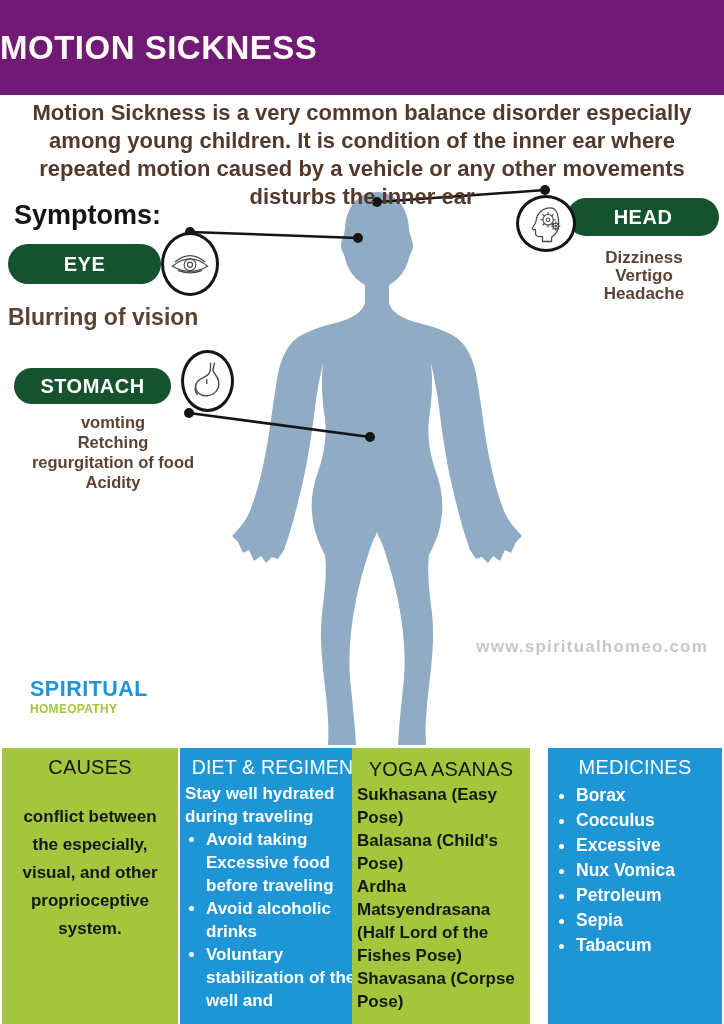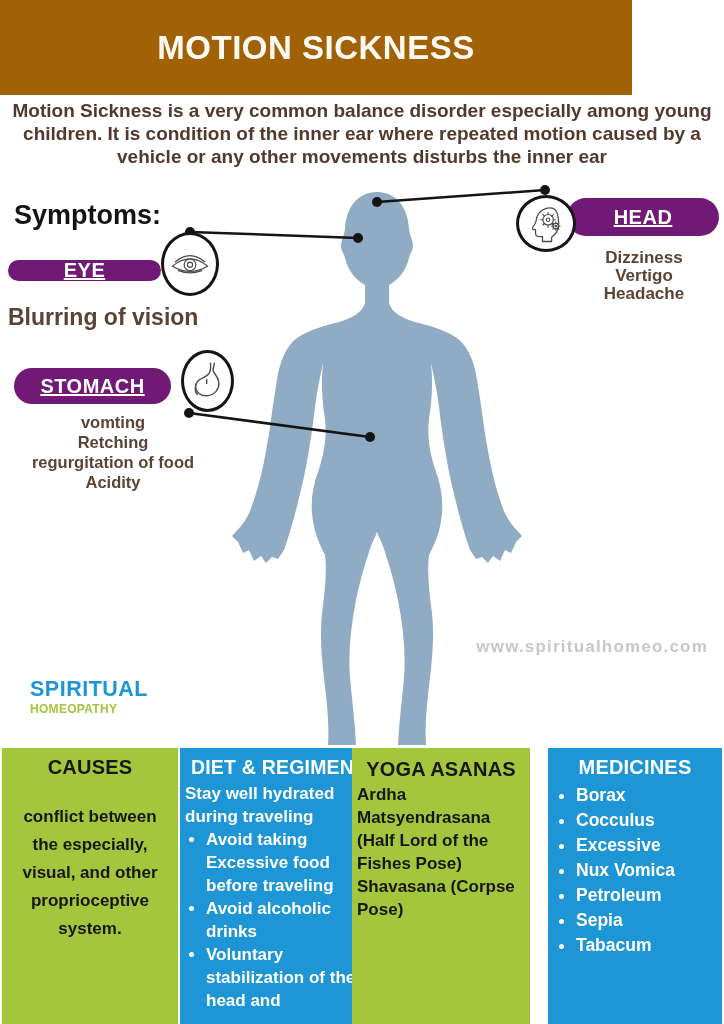--- a/index.html
+++ b/index.html
@@ -9,8 +9,8 @@
   }
   
   .title-bar{
-    position:absolute;left:0;top:0;width:632px;height:95px;background:#a16207;
-    display:flex;align-items:center;justify-content:center;
+    position:absolute;left:0;top:0;width:724px;height:95px;background:#701a75;
+    display:flex;align-items:center;
   }
   .title-bar h1{
     margin:0;color:#fdfaf4;font-size:33px;font-weight:800;letter-spacing:.5px;

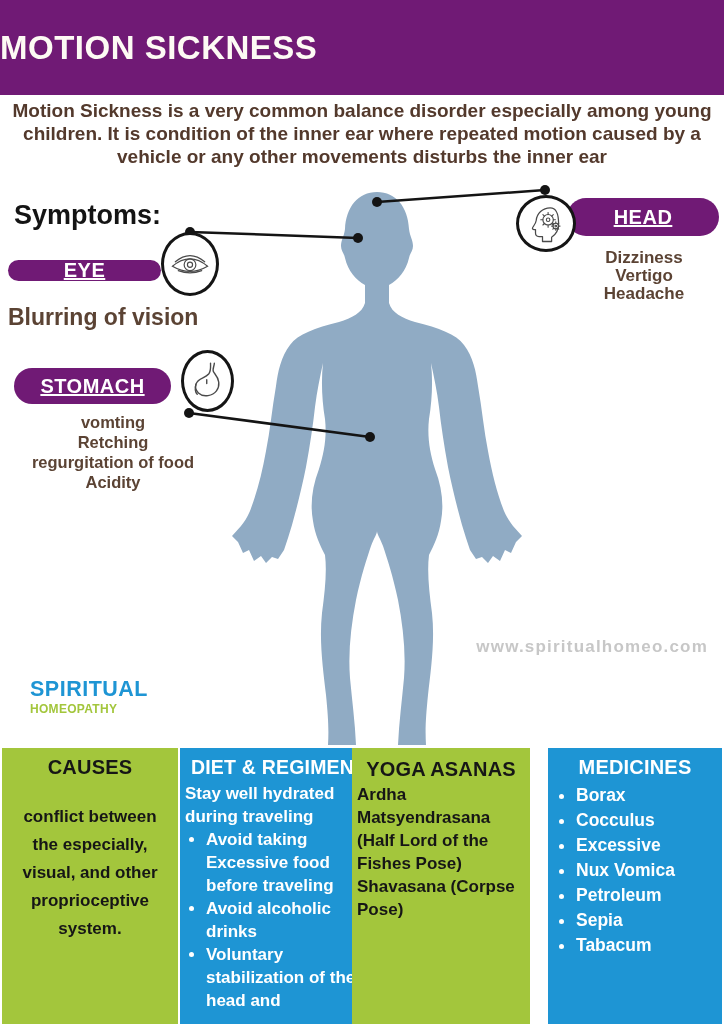--- a/index.html
+++ b/index.html
@@ -18,7 +18,7 @@
   
   .intro{
     position:absolute;left:12px;top:99px;width:700px;margin:0;
-    text-align:center;color:#53392c;font-size:19px;line-height:23px;font-weight:800;
+    text-align:center;color:#53392c;font-size:22px;line-height:28px;font-weight:800;
   }
   
   .body-svg{position:absolute;left:0;top:0;width:724px;height:1024px;pointer-events:none;}

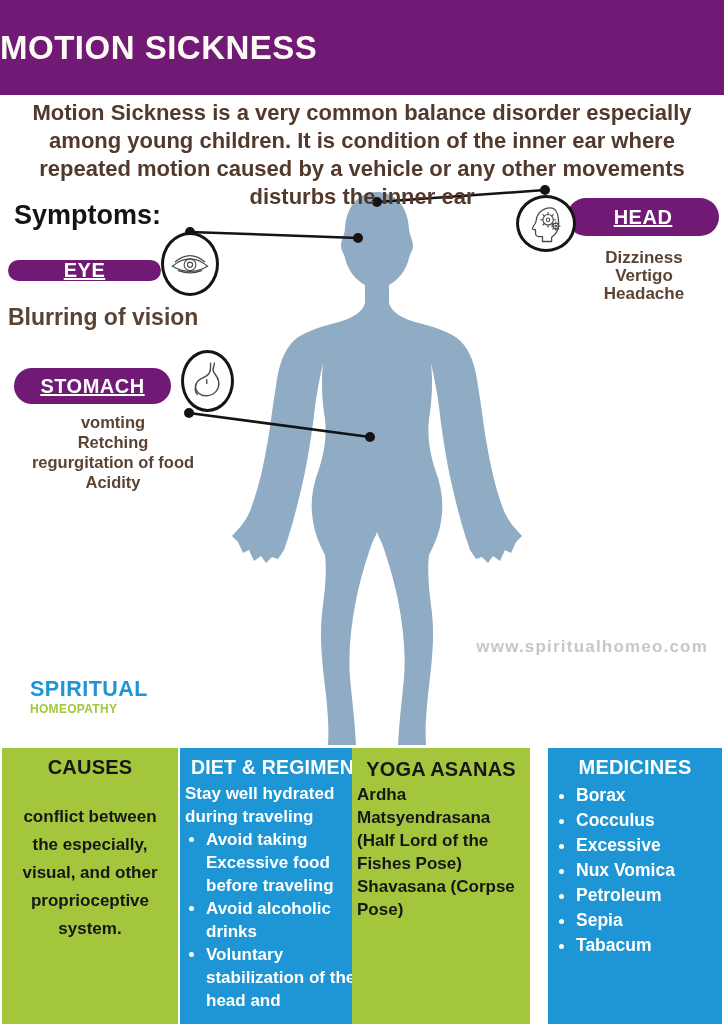--- a/index.html
+++ b/index.html
@@ -27,9 +27,9 @@
     position:absolute;left:14px;top:200px;color:#141414;font-size:27px;font-weight:800;
   }
   .pill{
-    position:absolute;background:#701a75;border-radius:20px;
+    position:absolute;background:#14532d;border-radius:20px;
     display:flex;align-items:center;justify-content:center;
-    color:#ffffff;font-weight:800;font-size:20px;letter-spacing:.5px;text-decoration:underline;
+    color:#ffffff;font-weight:800;font-size:20px;letter-spacing:.5px;
   }
   .pill-eye{left:8px;top:260px;width:153px;height:21px;}
   .pill-stomach{left:14px;top:368px;width:157px;height:36px;}

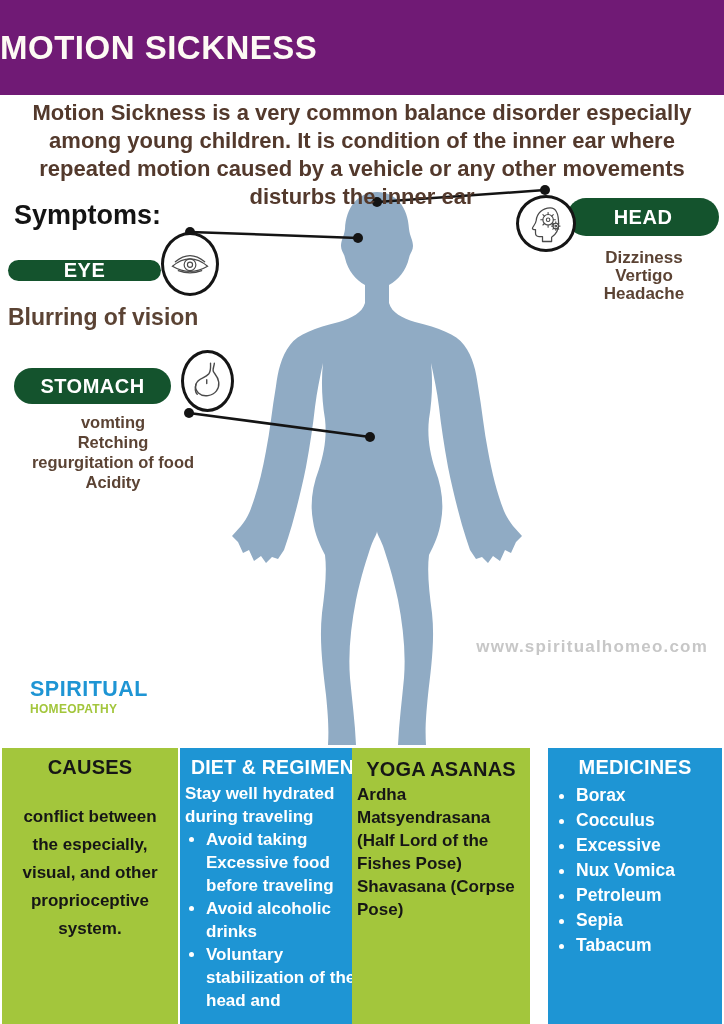--- a/index.html
+++ b/index.html
@@ -31,7 +31,7 @@
     display:flex;align-items:center;justify-content:center;
     color:#ffffff;font-weight:800;font-size:20px;letter-spacing:.5px;
   }
-  .pill-eye{left:8px;top:260px;width:153px;height:21px;}
+  .pill-eye{left:8px;top:244px;width:153px;height:40px;}
   .pill-stomach{left:14px;top:368px;width:157px;height:36px;}
   .pill-head{left:567px;top:198px;width:152px;height:38px;}
   .circle{

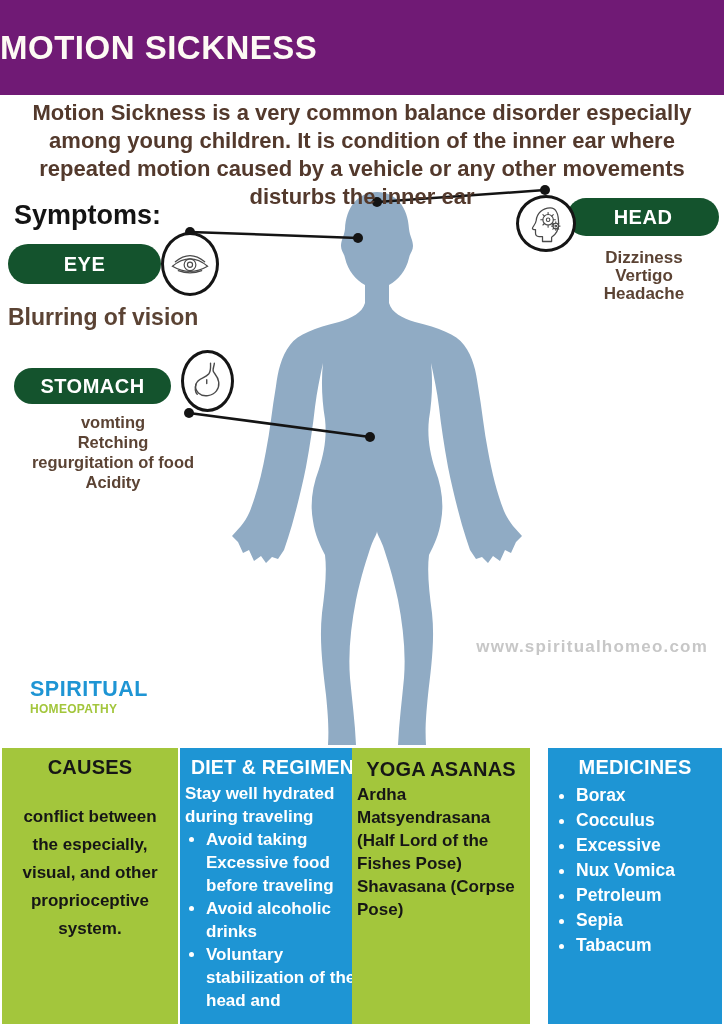--- a/index.html
+++ b/index.html
@@ -66,7 +66,7 @@
   .panel{position:absolute;top:0;height:276px;overflow:hidden;box-sizing:border-box;}
   .panel.green{background:#a3c63c;color:#161616;}
   .panel.blue{background:#1e95d4;color:#ffffff;}
-  .panel h2{margin:8px 2px 0;text-align:center;font-size:20px;font-weight:700;letter-spacing:.2px;}
+  .panel h2{margin:8px 2px 0;text-align:center;font-size:20px;font-weight:400;letter-spacing:.2px;}
   .panel-causes{left:2px;width:176px;}
   .panel-diet{left:180px;width:185px;}
   .panel-yoga{left:352px;width:178px;}

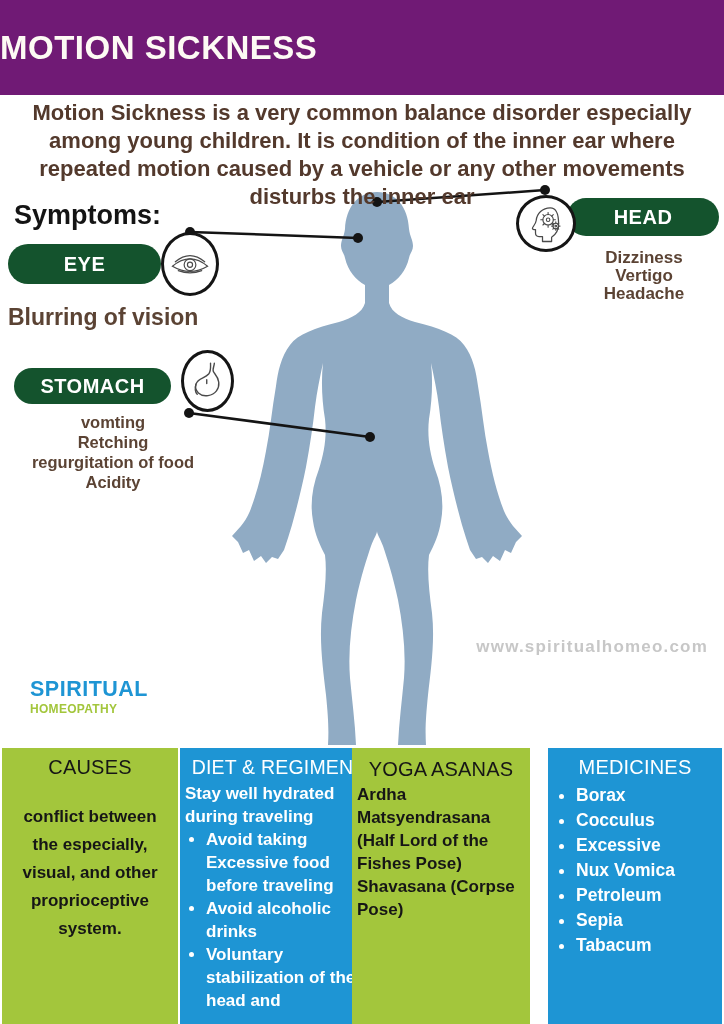--- a/index.html
+++ b/index.html
@@ -227,6 +227,7 @@
     <section class="panel green panel-yoga">
       <h2>YOGA ASANAS</h2>
       <div class="yoga-list">
+          <div>Sukhasana (Easy Pose)</div>
           <div>Ardha Matsyendrasana (Half Lord of the Fishes Pose)</div>
           <div>Shavasana (Corpse Pose)</div>
         </div>

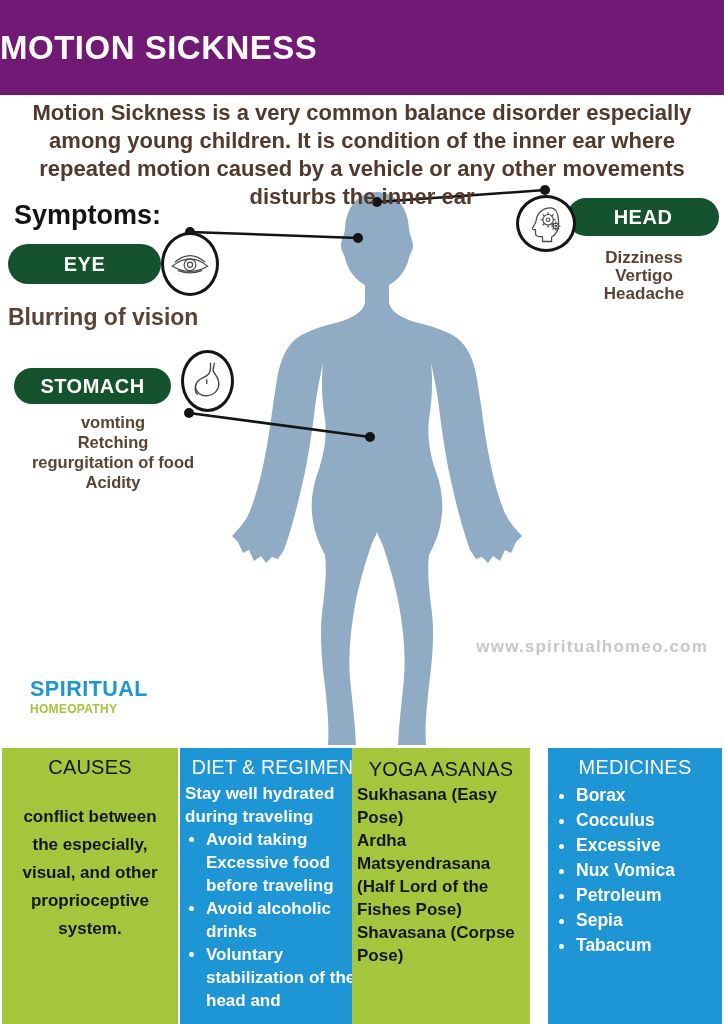--- a/index.html
+++ b/index.html
@@ -228,6 +228,7 @@
       <h2>YOGA ASANAS</h2>
       <div class="yoga-list">
           <div>Sukhasana (Easy Pose)</div>
+          <div>Balasana (Child's Pose)</div>
           <div>Ardha Matsyendrasana (Half Lord of the Fishes Pose)</div>
           <div>Shavasana (Corpse Pose)</div>
         </div>

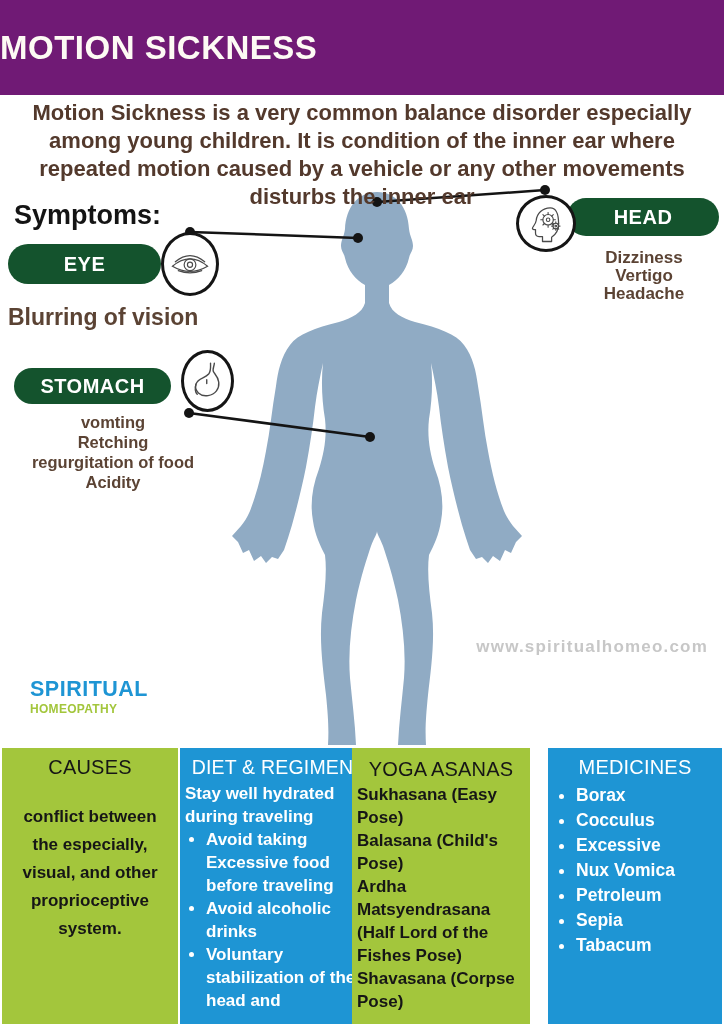--- a/index.html
+++ b/index.html
@@ -221,7 +221,7 @@
       <ul>
           <li>Avoid taking Excessive food before traveling</li>
           <li>Avoid alcoholic drinks</li>
-          <li>Voluntary stabilization of the head and</li>
+          <li>Voluntary stabilization of the well and</li>
         </ul>
     </section>
     <section class="panel green panel-yoga">

